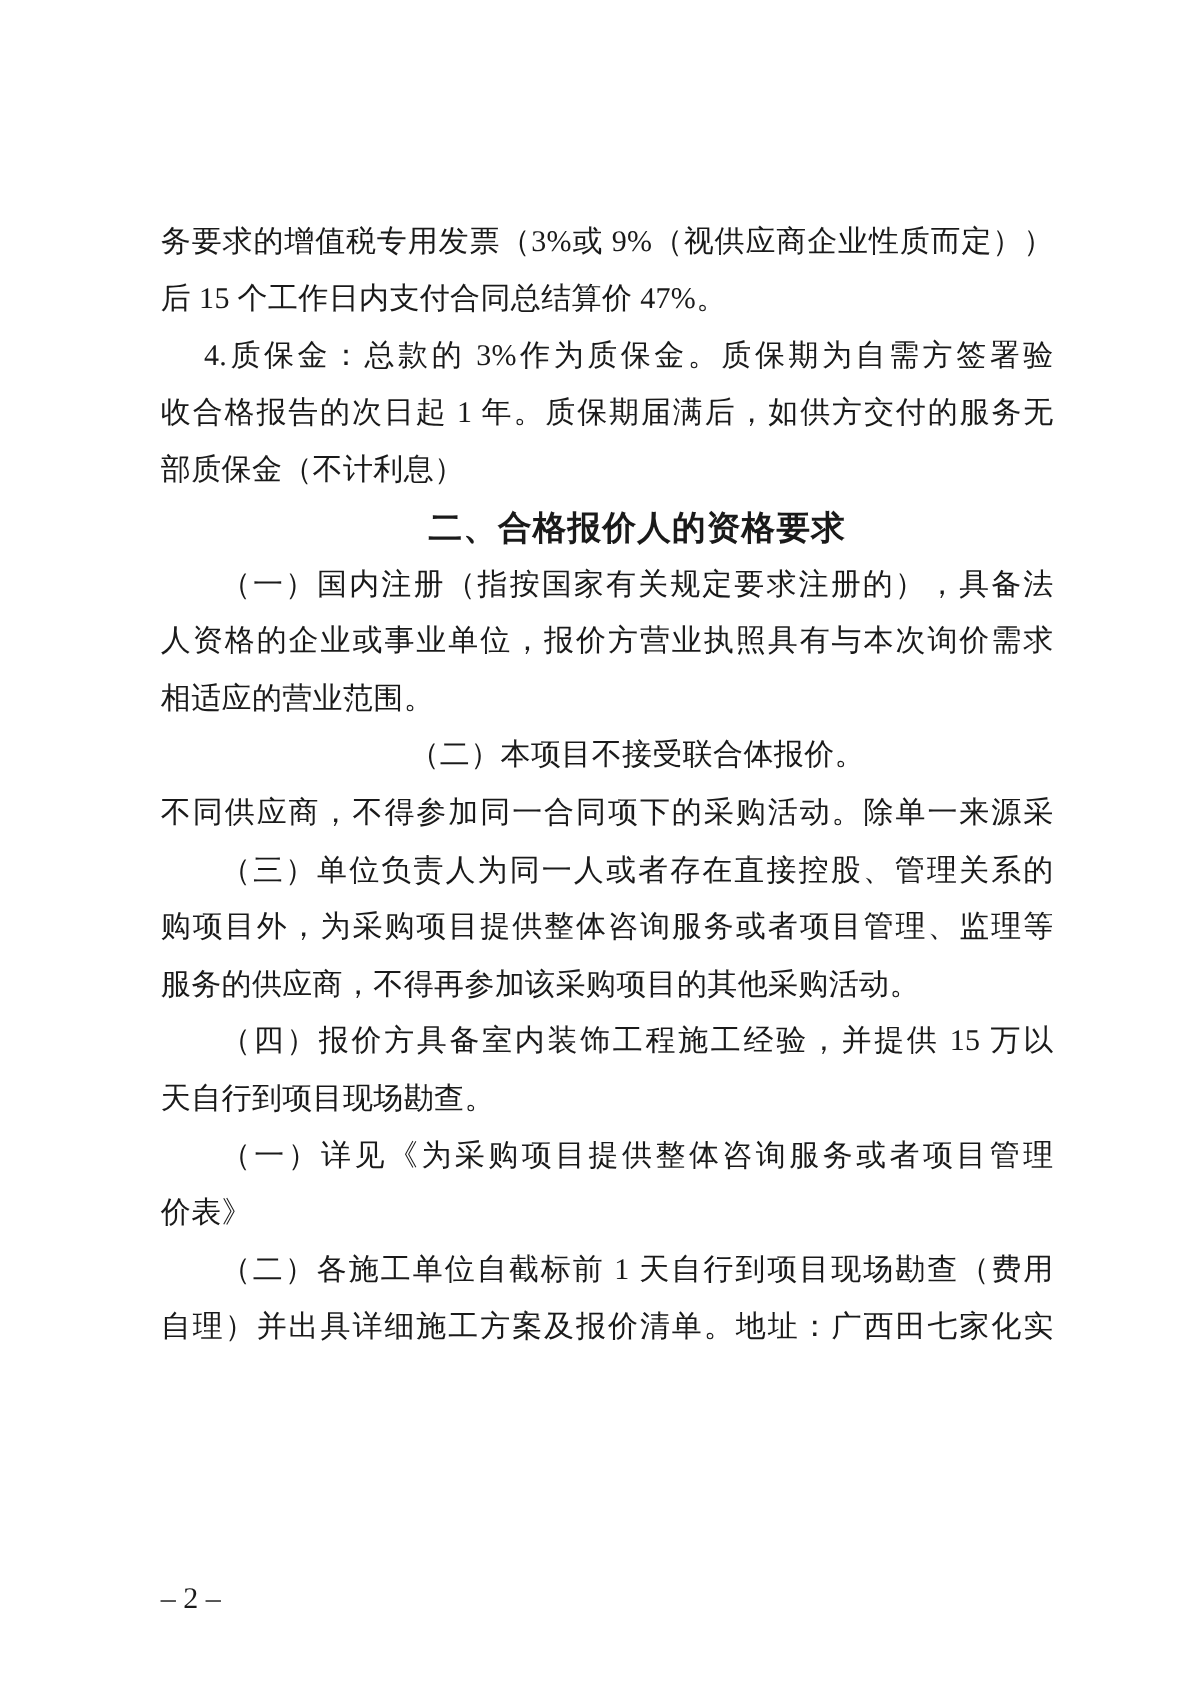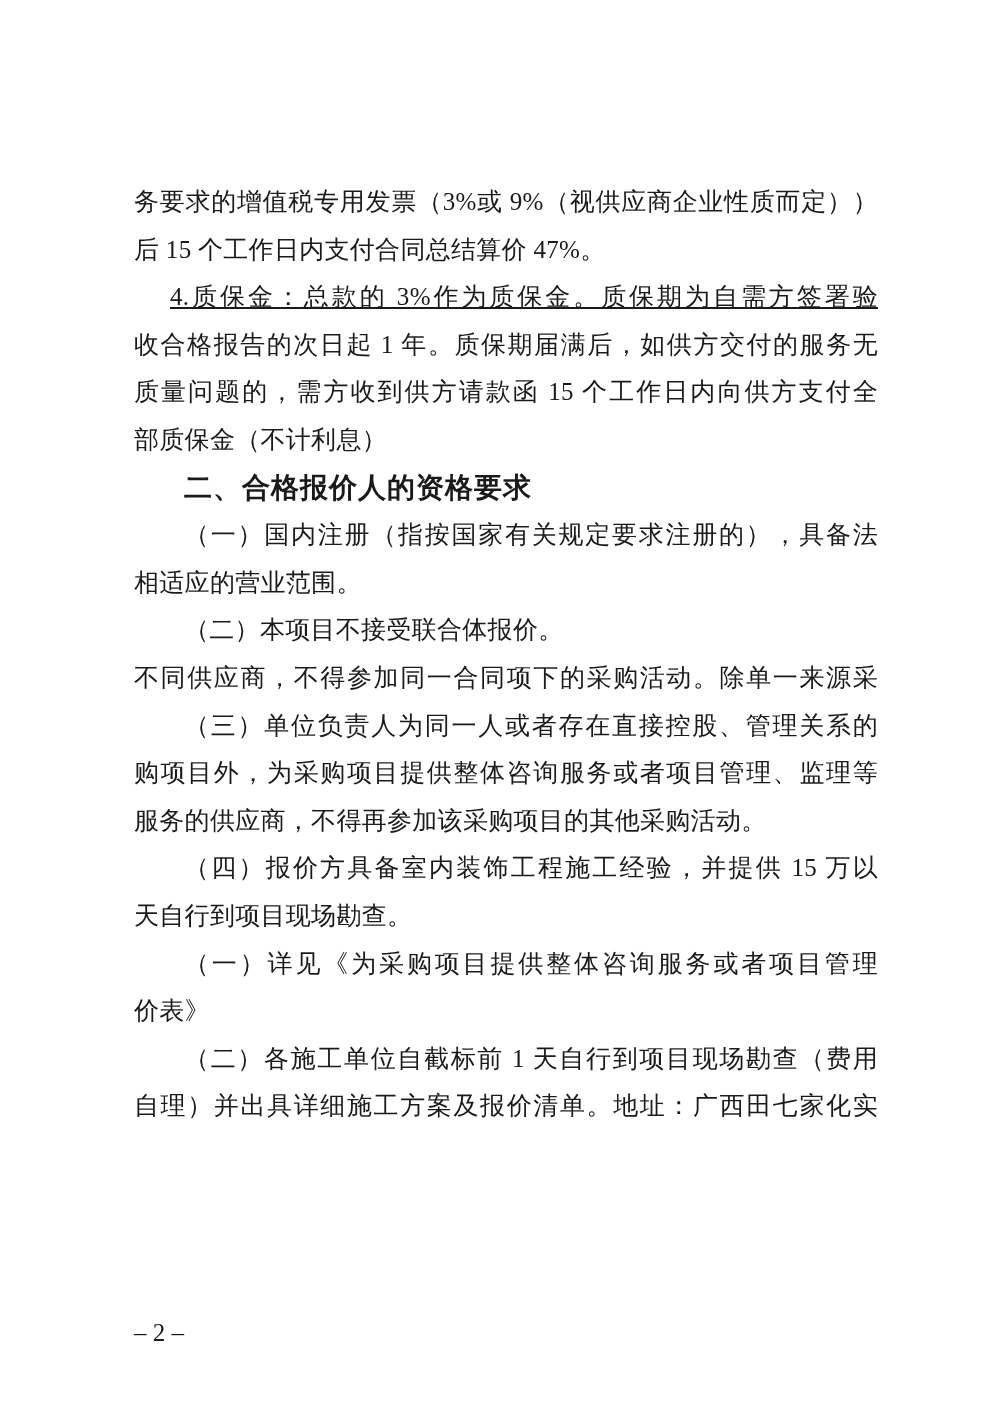--- a/index.html
+++ b/index.html
@@ -34,7 +34,7 @@
     text-justify: inter-character;
   }
   .ln.ind-std { padding-left: 50px; }
-  .ln.ind-num { padding-left: 36px; text-decoration: underline; }
+  .ln.ind-num { padding-left: 36px; }
   .ln.hd {
     font-family: "Liberation Sans", "DejaVu Sans", sans-serif;
     font-weight: 700;

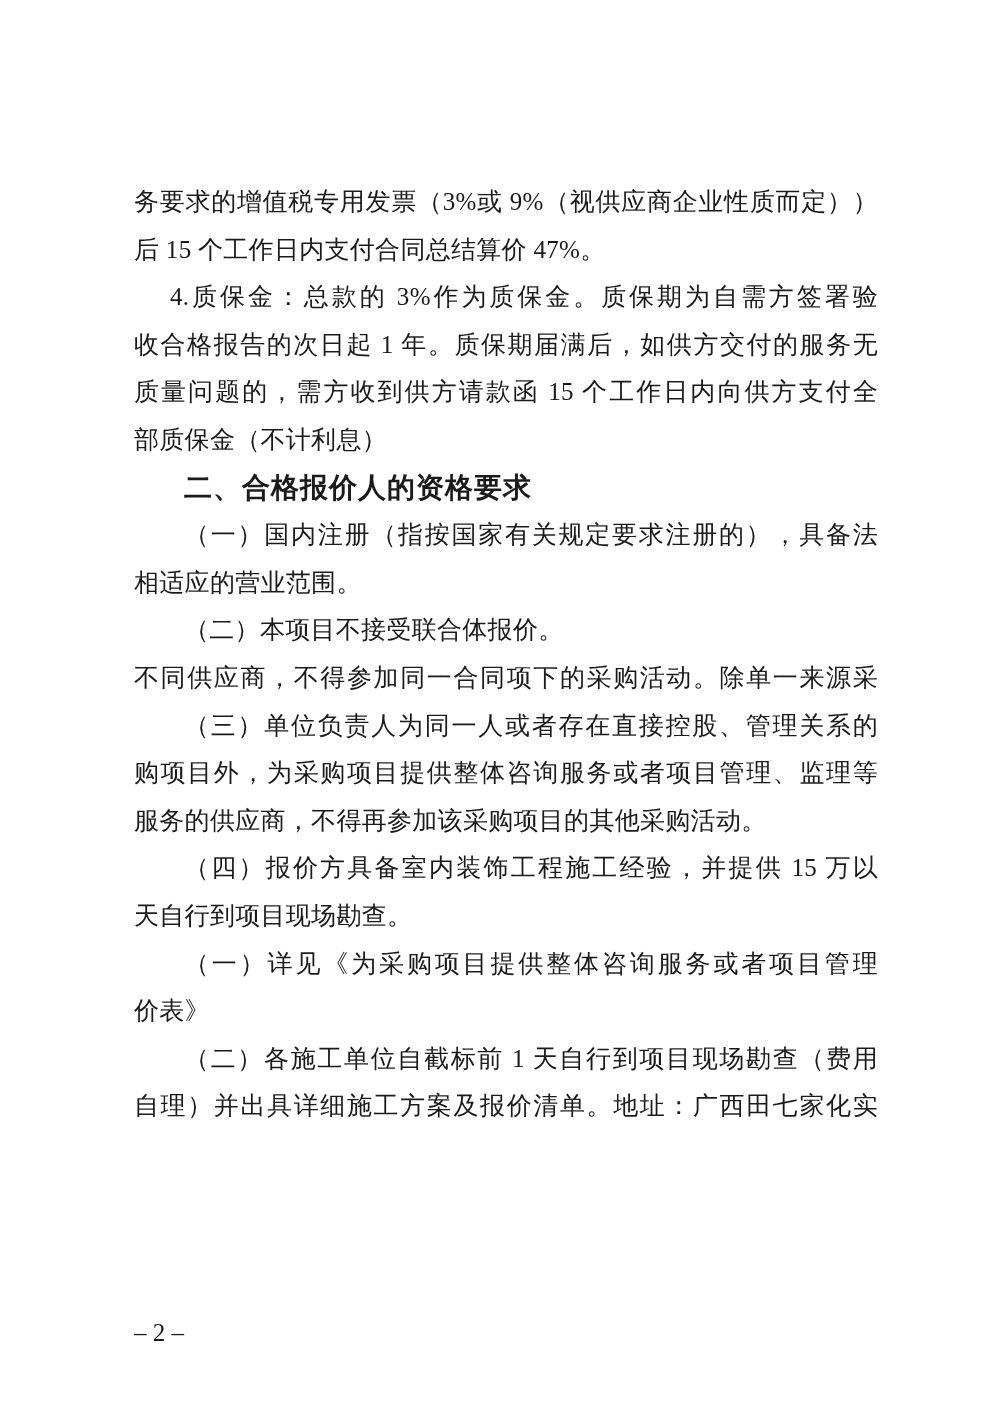--- a/index.html
+++ b/index.html
@@ -60,7 +60,6 @@
       <div class="ln">后 15 个工作日内支付合同总结算价 47%。</div>
       <div class="ln full ind-num">4.质保金：总款的 3%作为质保金。质保期为自需方签署验</div>
       <div class="ln full">收合格报告的次日起 1 年。质保期届满后，如供方交付的服务无</div>
-      <div class="ln full">质量问题的，需方收到供方请款函 15 个工作日内向供方支付全</div>
       <div class="ln">部质保金（不计利息）</div>
       <div class="ln hd ind-std">二、合格报价人的资格要求</div>
       <div class="ln full ind-std">（一）国内注册（指按国家有关规定要求注册的），具备法</div>

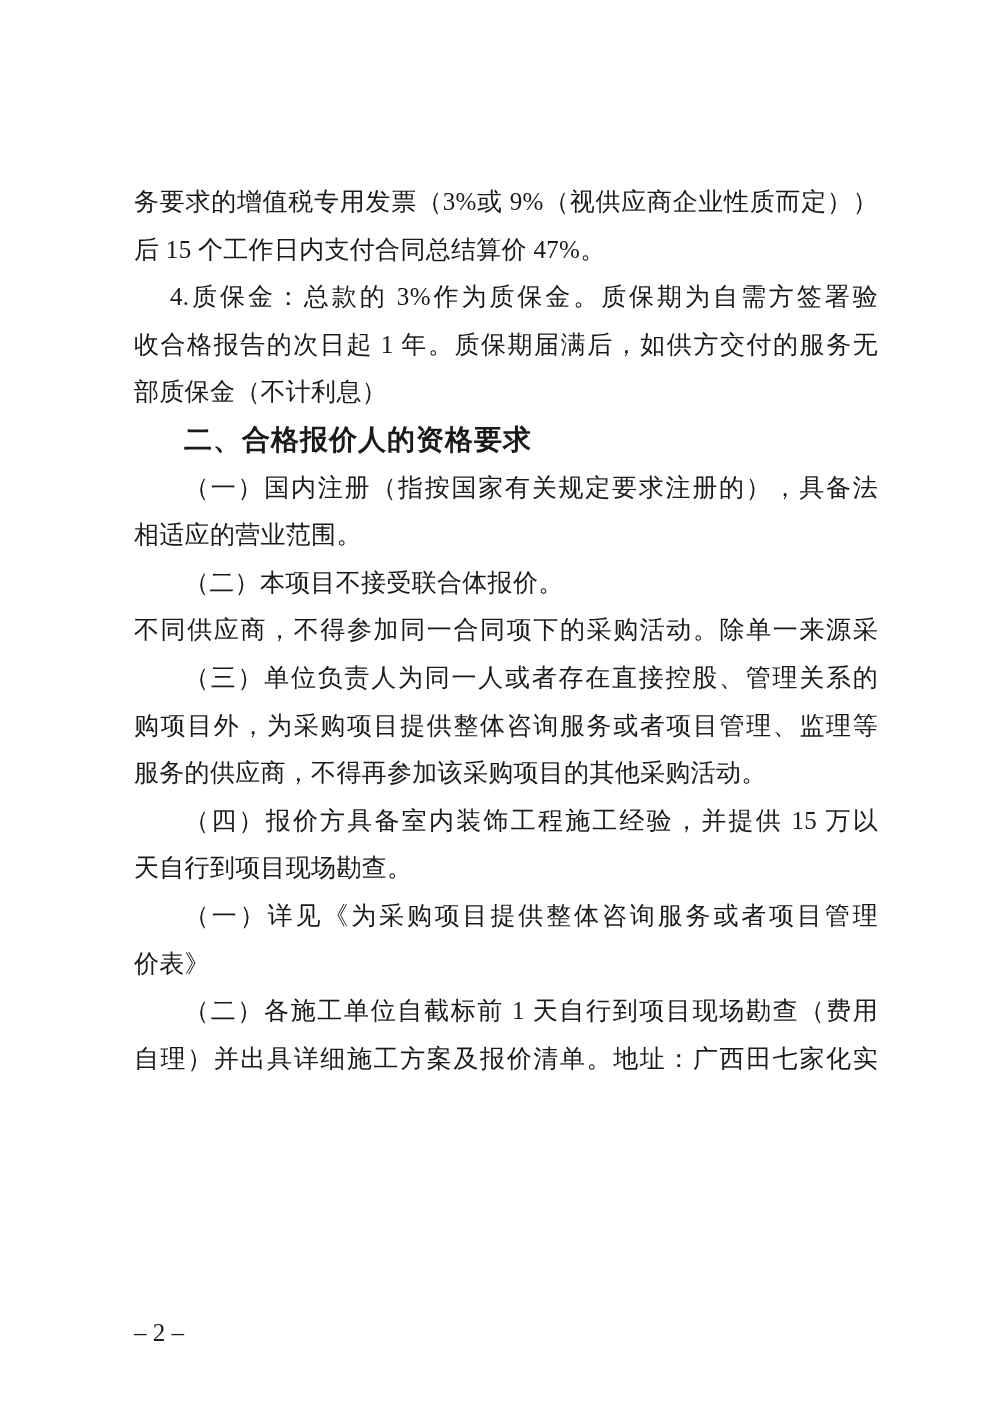--- a/index.html
+++ b/index.html
@@ -33,7 +33,7 @@
     text-align-last: justify;
     text-justify: inter-character;
   }
-  .ln.ind-std { padding-left: 50px; }
+  .ln.ind-std { padding-left: 50px; text-align: center; }
   .ln.ind-num { padding-left: 36px; }
   .ln.hd {
     font-family: "Liberation Sans", "DejaVu Sans", sans-serif;

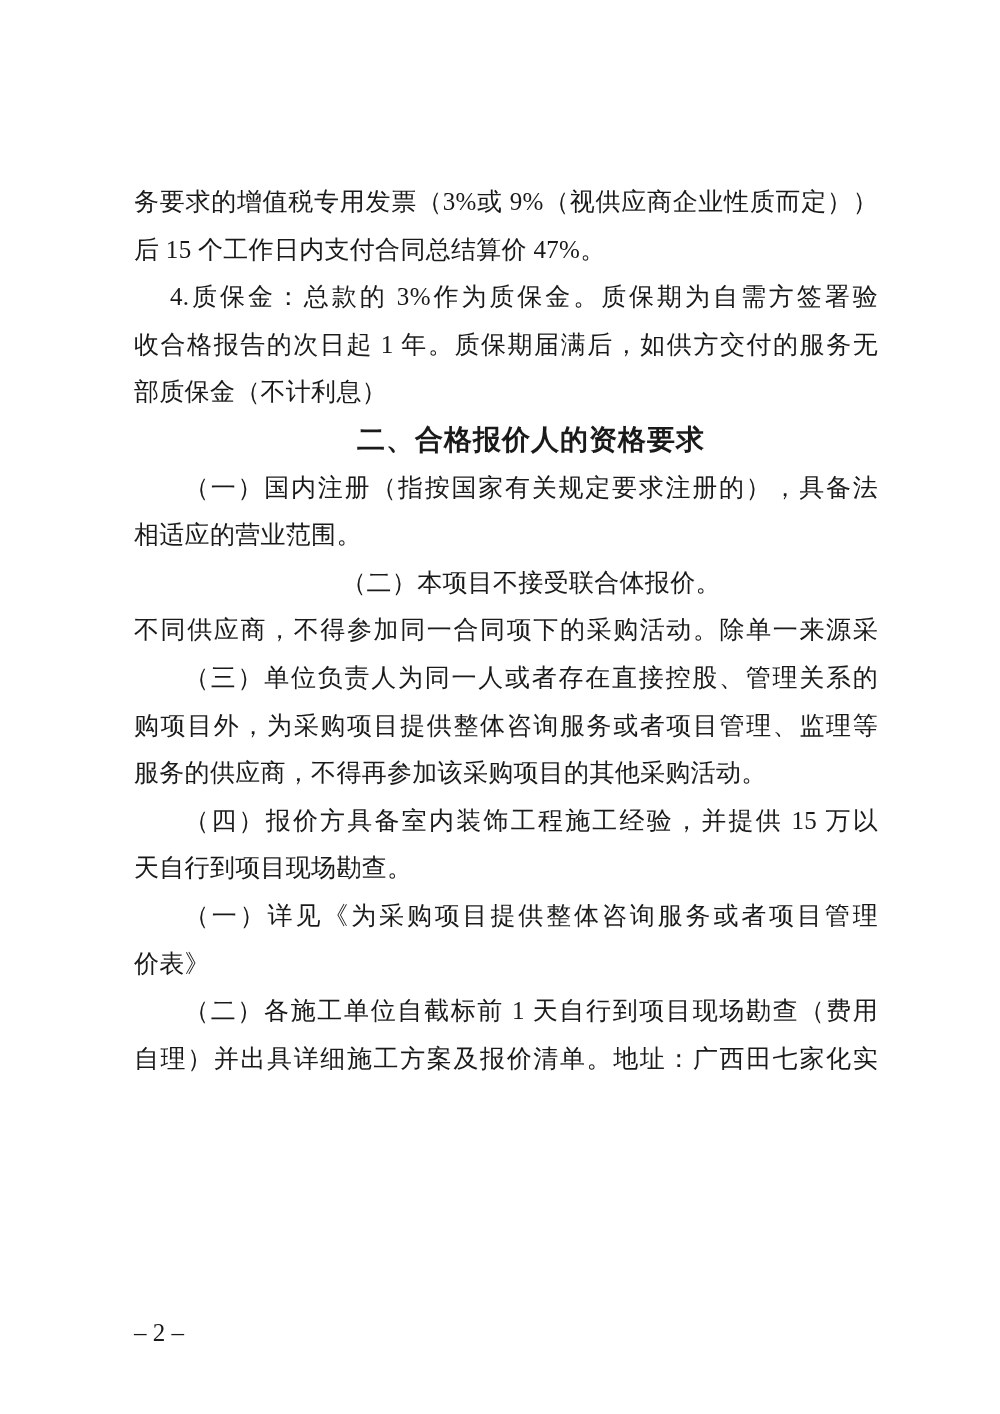--- a/index.html
+++ b/index.html
@@ -63,6 +63,7 @@
       <div class="ln">部质保金（不计利息）</div>
       <div class="ln hd ind-std">二、合格报价人的资格要求</div>
       <div class="ln full ind-std">（一）国内注册（指按国家有关规定要求注册的），具备法</div>
+      <div class="ln full">人资格的企业或事业单位，报价方营业执照具有与本次询价需求</div>
       <div class="ln">相适应的营业范围。</div>
       <div class="ln ind-std">（二）本项目不接受联合体报价。</div>
       <div class="ln full">不同供应商，不得参加同一合同项下的采购活动。除单一来源采</div>

